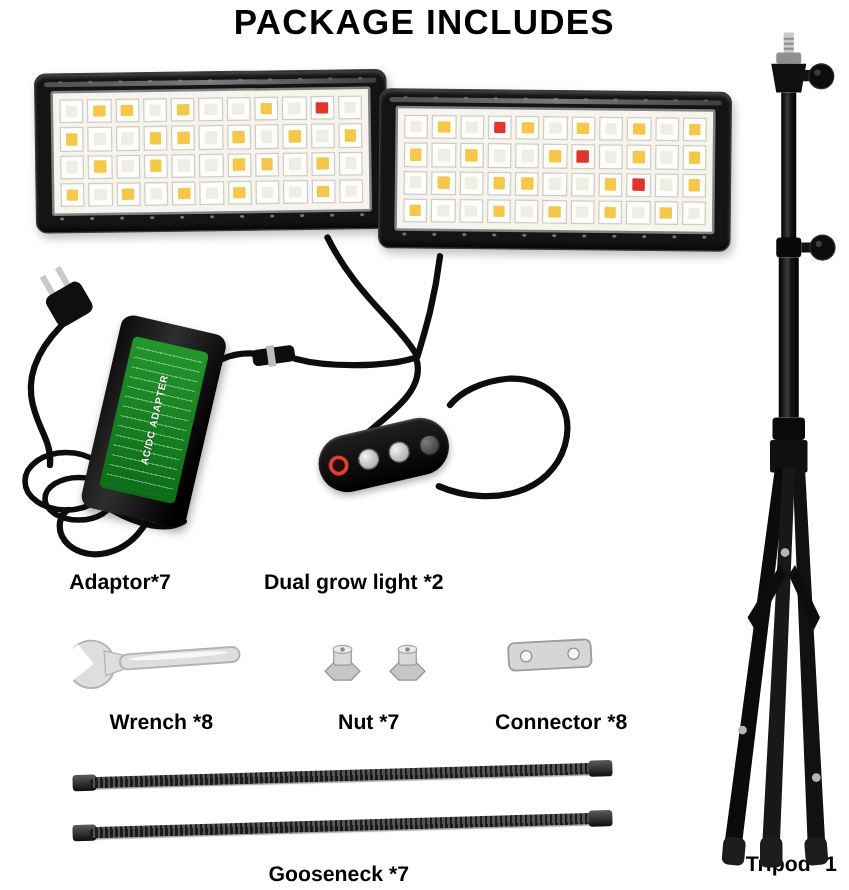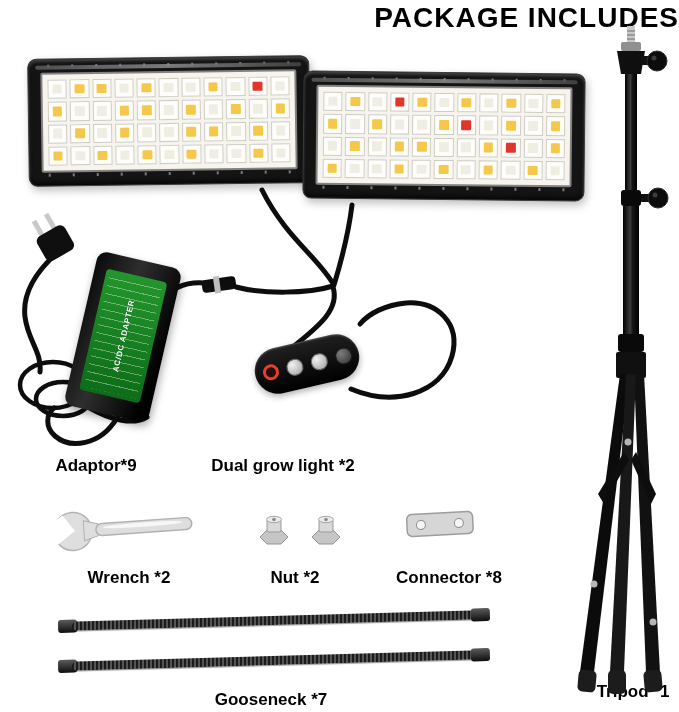--- a/index.html
+++ b/index.html
@@ -8,7 +8,7 @@
     font-family:"Liberation Sans","DejaVu Sans",sans-serif;color:#000;
   }
   .title{
-    position:absolute;top:2px;left:0;width:100%;text-align:right;
+    position:absolute;top:2px;left:0;width:100%;text-align:center;
     font-size:28px;font-weight:900;letter-spacing:1px;
   }
   .item-label{

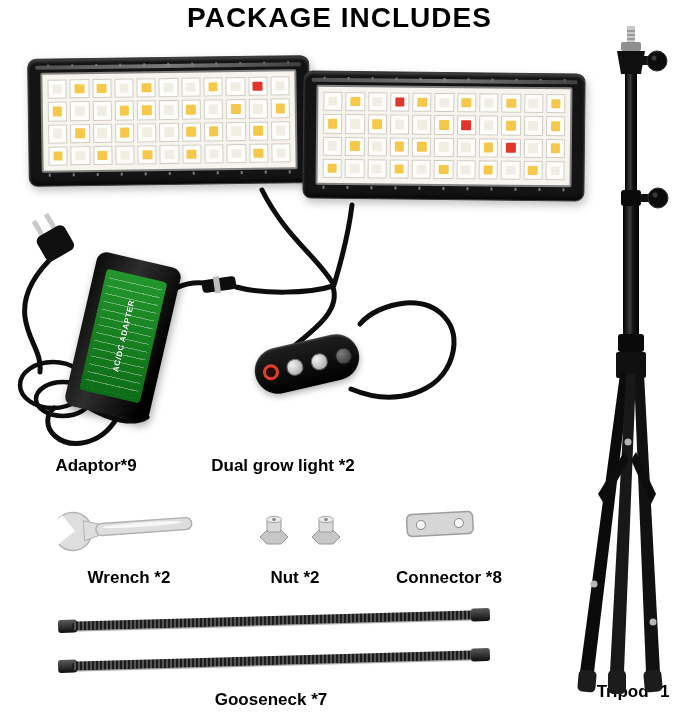--- a/index.html
+++ b/index.html
@@ -325,7 +325,7 @@
   </svg>
 </div>
 
-<div class="item-label" style="left:31px;top:456px;width:130px;">Adaptor*9</div>
+<div class="item-label" style="left:31px;top:456px;width:130px;">Adaptor*7</div>
 <div class="item-label" style="left:193px;top:456px;width:180px;">Dual grow light *2</div>
 <div class="item-label" style="left:64px;top:568px;width:130px;">Wrench *2</div>
 <div class="item-label" style="left:230px;top:568px;width:130px;">Nut *2</div>

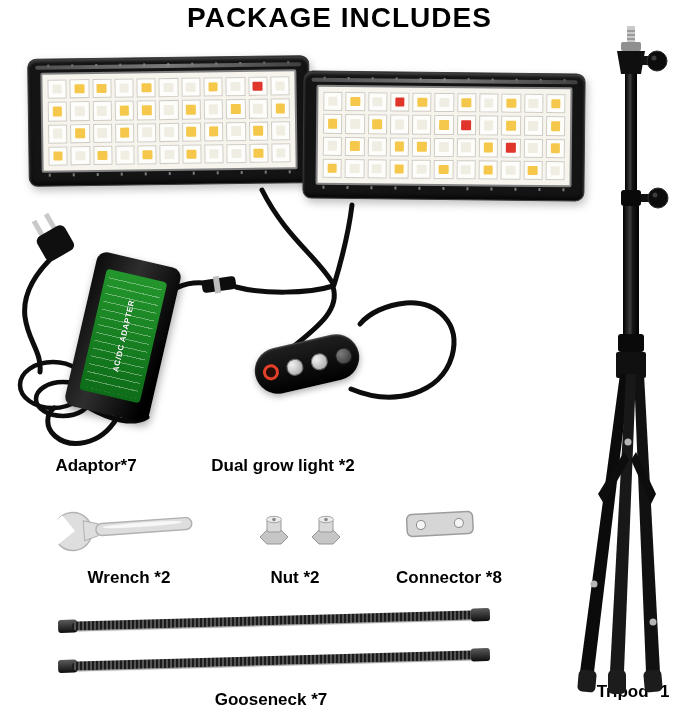--- a/index.html
+++ b/index.html
@@ -327,7 +327,7 @@
 
 <div class="item-label" style="left:31px;top:456px;width:130px;">Adaptor*7</div>
 <div class="item-label" style="left:193px;top:456px;width:180px;">Dual grow light *2</div>
-<div class="item-label" style="left:64px;top:568px;width:130px;">Wrench *2</div>
+<div class="item-label" style="left:64px;top:568px;width:130px;">Wrench *8</div>
 <div class="item-label" style="left:230px;top:568px;width:130px;">Nut *2</div>
 <div class="item-label" style="left:384px;top:568px;width:130px;">Connector *8</div>
 <div class="item-label" style="left:186px;top:690px;width:170px;">Gooseneck *7</div>

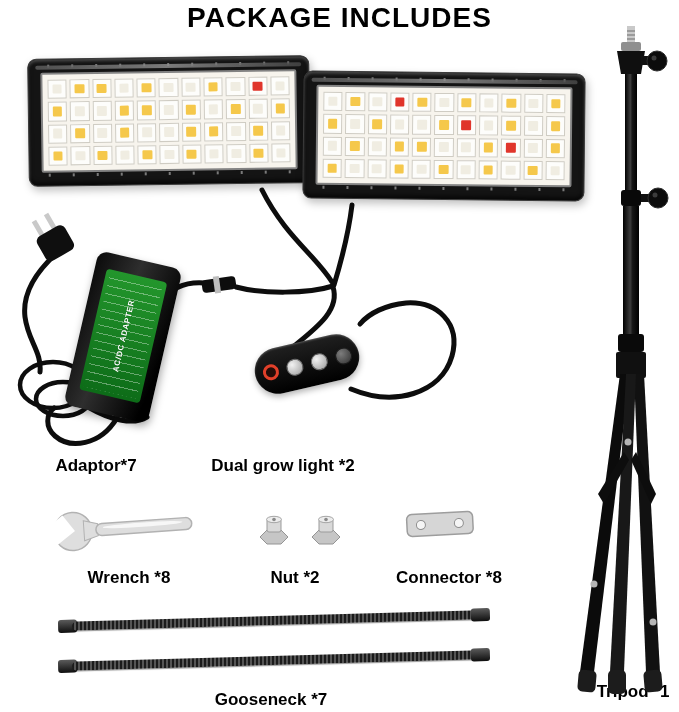--- a/index.html
+++ b/index.html
@@ -328,7 +328,7 @@
 <div class="item-label" style="left:31px;top:456px;width:130px;">Adaptor*7</div>
 <div class="item-label" style="left:193px;top:456px;width:180px;">Dual grow light *2</div>
 <div class="item-label" style="left:64px;top:568px;width:130px;">Wrench *8</div>
-<div class="item-label" style="left:230px;top:568px;width:130px;">Nut *2</div>
+<div class="item-label" style="left:230px;top:568px;width:130px;">Nut *7</div>
 <div class="item-label" style="left:384px;top:568px;width:130px;">Connector *8</div>
 <div class="item-label" style="left:186px;top:690px;width:170px;">Gooseneck *7</div>
 <div class="item-label" style="left:568px;top:682px;width:130px;">Tripod *1</div>

